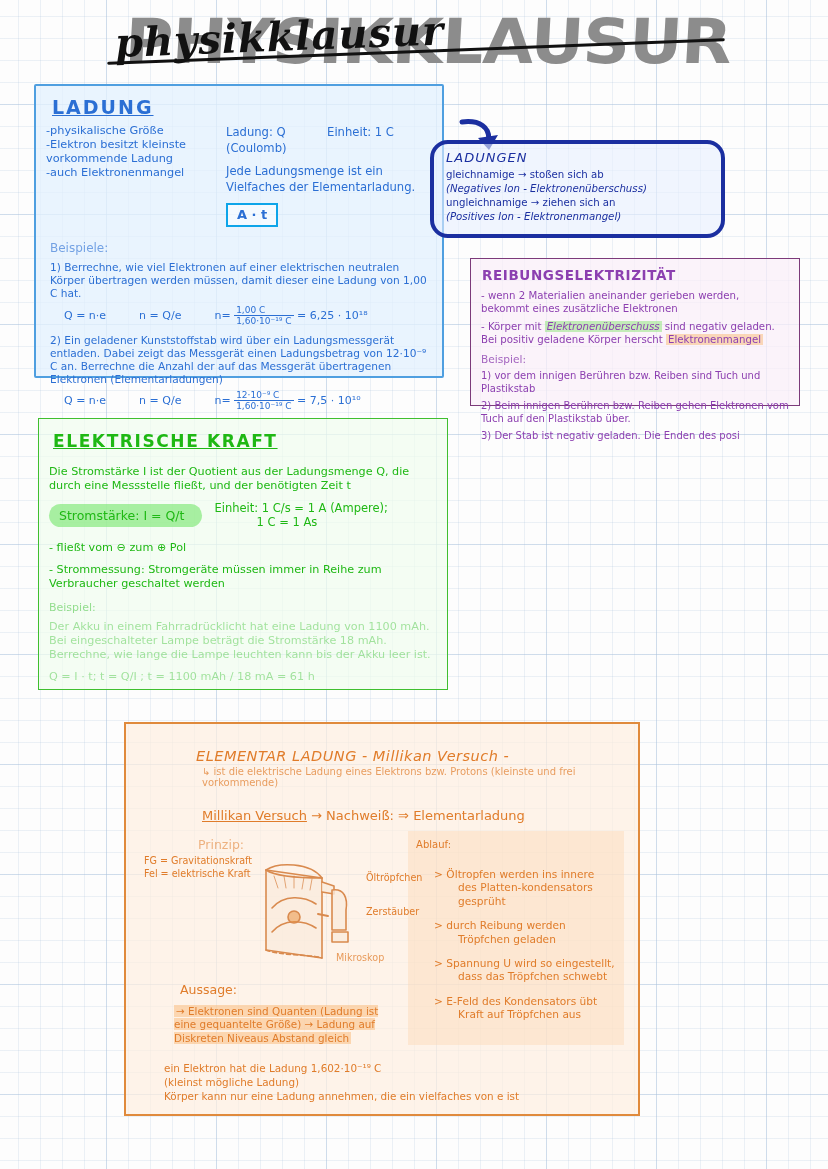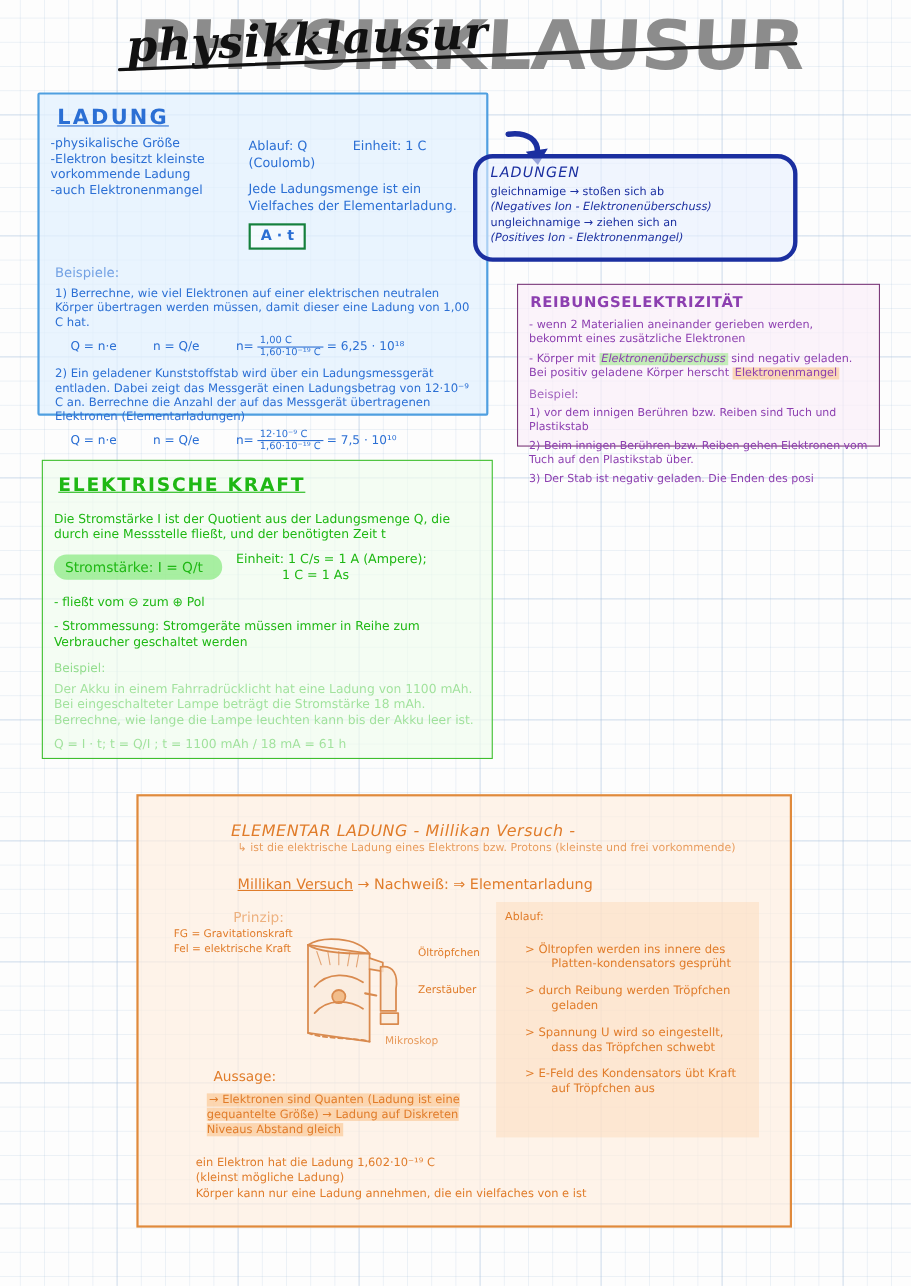--- a/index.html
+++ b/index.html
@@ -164,7 +164,7 @@
       </div>
       <div class="lad-right">
         <div class="row1">
-          <span>Ablauf: Q</span>
+          <span>Ladung: Q</span>
           <span class="sp"></span>
           <span>Einheit: 1 C (Coulomb)</span>
         </div>

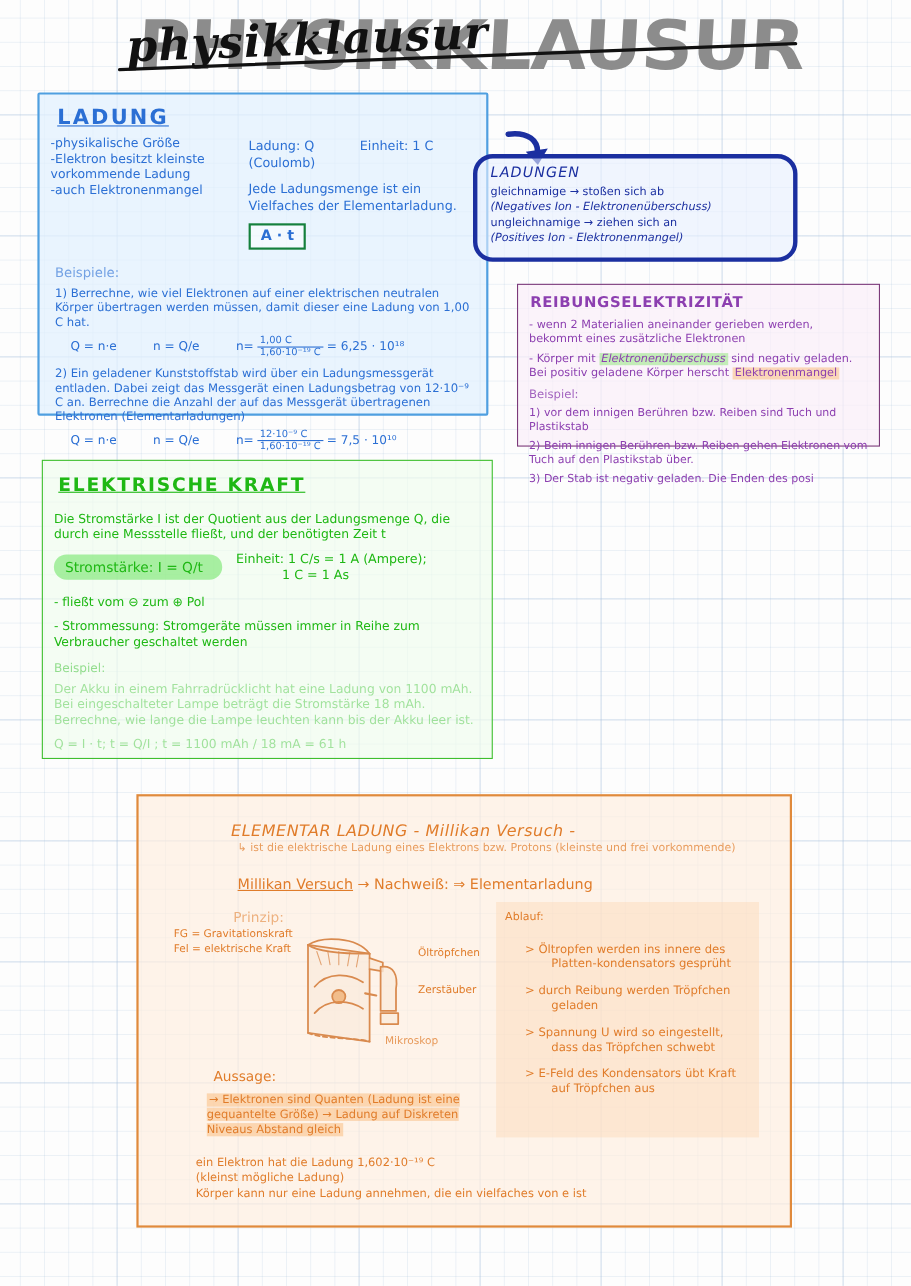--- a/index.html
+++ b/index.html
@@ -58,7 +58,7 @@
   .lad-right .sp{display:inline-block;width:34px;}
   #at-chip{
     display:inline-block;margin-top:8px;padding:2px 9px;
-    border:2px solid #15803d;font-size:13px;font-weight:bold;
+    border:2px solid #0ea5e9;font-size:13px;font-weight:bold;
     background:rgba(255,255,255,.5);
   }
   #ladung-beispiele{font-size:12px;margin:14px 0 6px 4px;opacity:.62;}

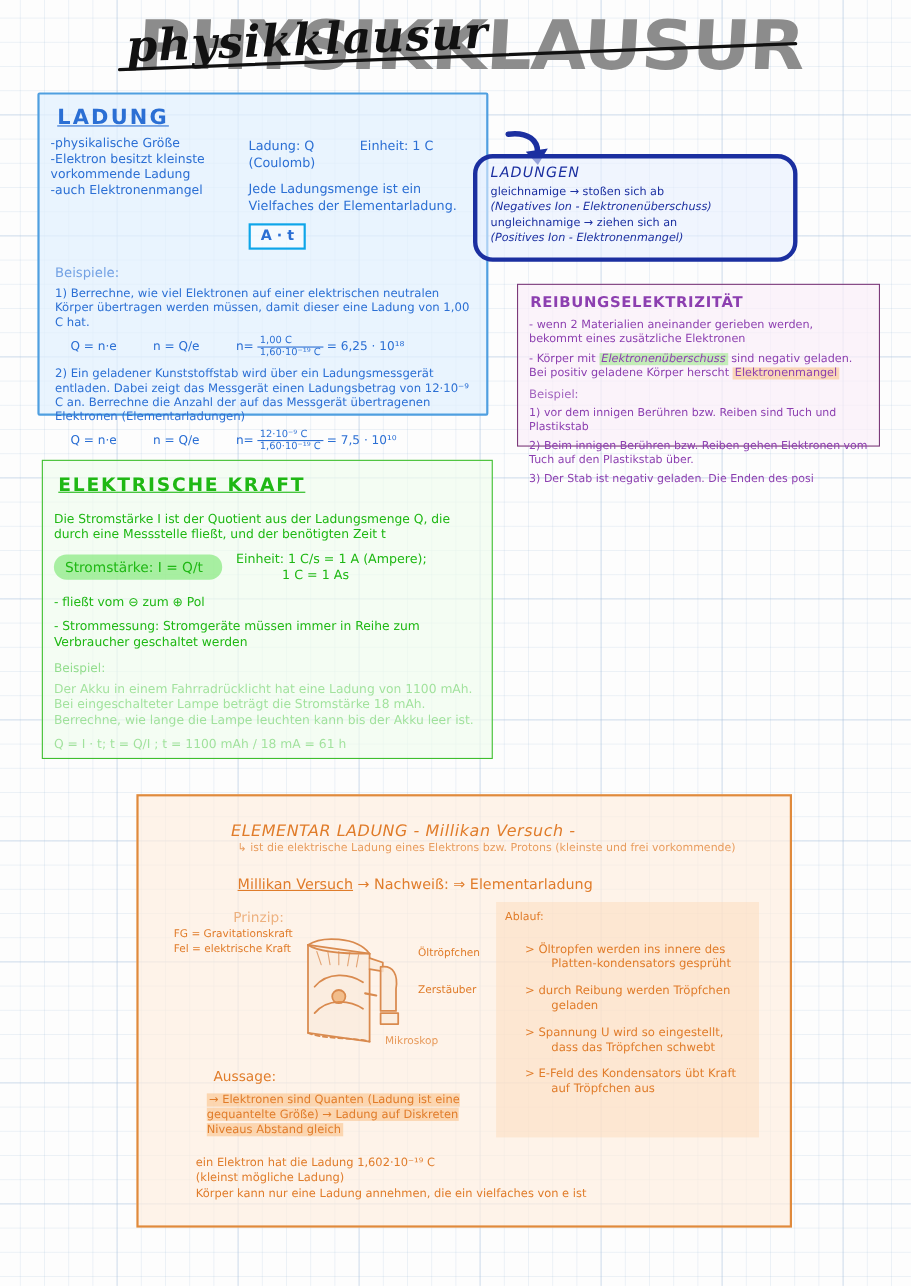--- a/index.html
+++ b/index.html
@@ -117,9 +117,9 @@
 
   
   #elem-box{
-    left:124px;top:722px;width:596px;height:394px;
+    left:124px;top:722px;width:516px;height:394px;
     border:2px solid #e08a3c;background:rgba(254,238,224,.7);
-    padding:10px 28px;box-sizing:border-box;
+    padding:10px 14px;box-sizing:border-box;
   }
   #elem-box *{color:#e07c2a;}
   #elem-title{font-size:14.5px;letter-spacing:.5px;margin:14px 0 2px 56px;text-decoration:none;font-weight:normal;font-style:italic;}

